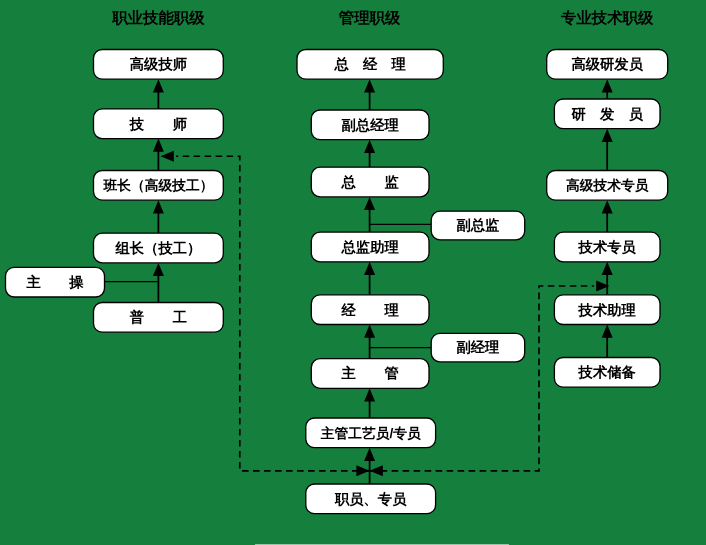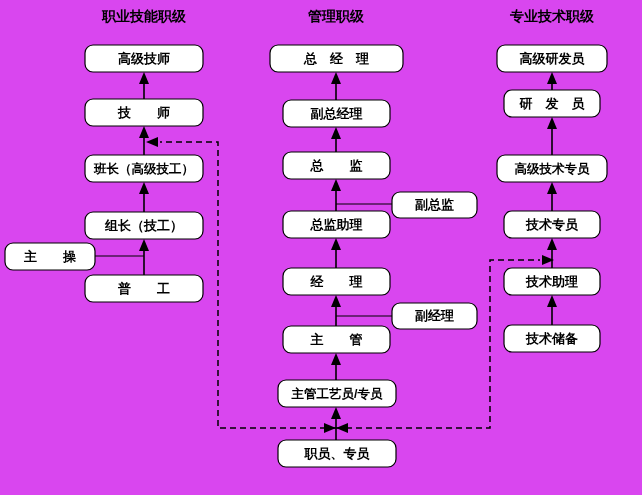--- a/index.html
+++ b/index.html
@@ -17,7 +17,7 @@
     position: relative;
     width: 642px;
     height: 495px;
-    background: #d946ef;
+    background: #15803d;
   }
   svg.diagram {
     position: absolute;

